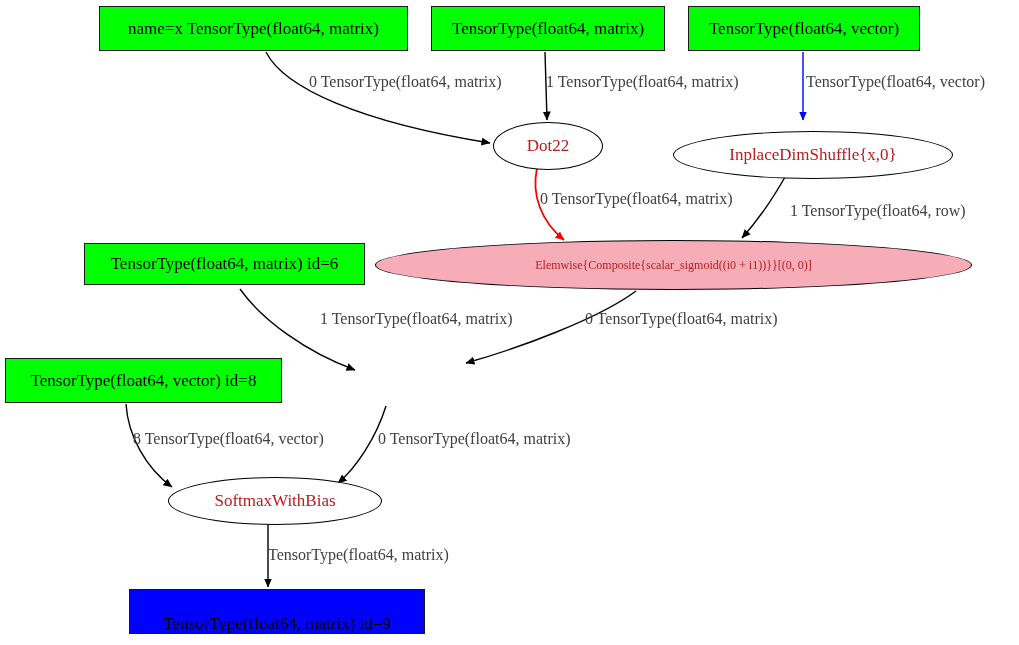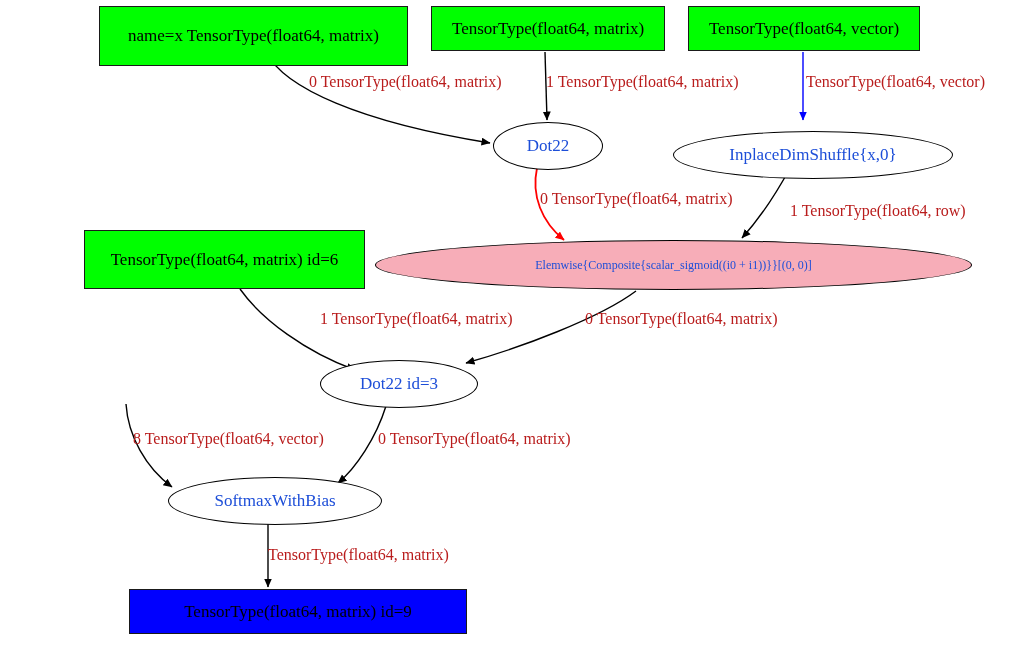--- a/index.html
+++ b/index.html
@@ -64,7 +64,7 @@
     <path d="M268,524 L268,587" fill="none" stroke="#000000" stroke-width="1.4" marker-end="url(#ah-black)"></path>
   </svg>
 
-  <div class="node box green" style="left:99px;top:6px;width:309px;height:60px;font-size:17px;">
+  <div class="node box green" style="left:99px;top:6px;width:309px;height:45px;font-size:17px;">
     <span>name=x TensorType(float64, matrix)</span>
   </div>
 

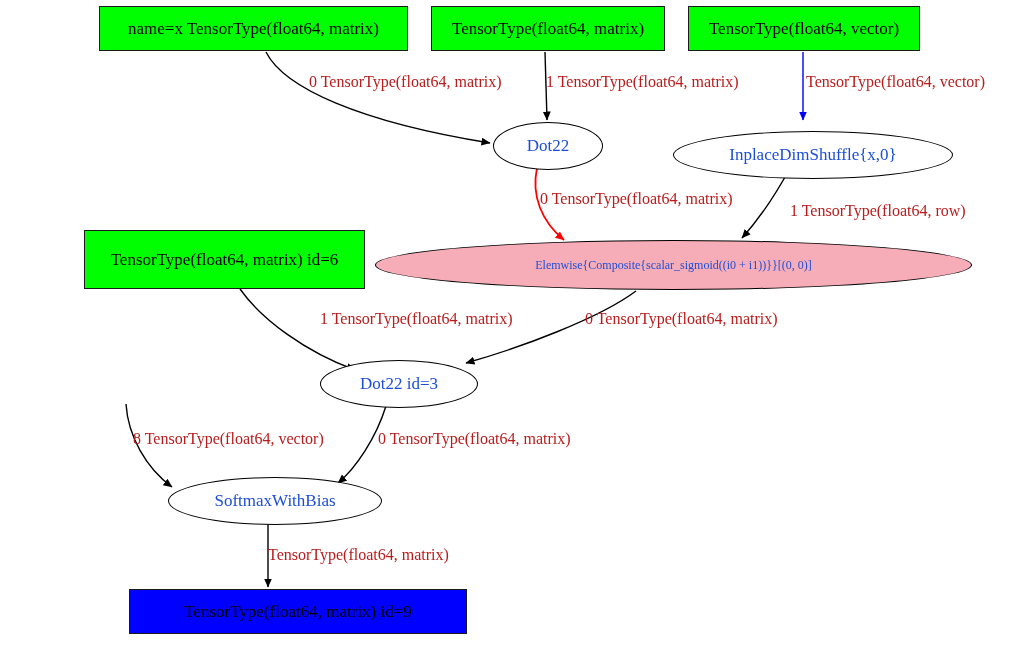--- a/index.html
+++ b/index.html
@@ -23,7 +23,7 @@
   .ellipse{border:1.6px solid #000000;border-radius:50%;background:#ffffff;color:#1d4ed8;}
   .ellipse.pink{background:#f7adb8;}
 
-  .lbl{position:absolute;white-space:nowrap;color:#b91c1c;}
+  .lbl{position:absolute;white-space:nowrap;color:#404040;}
 </style>
 </head>
 <body>

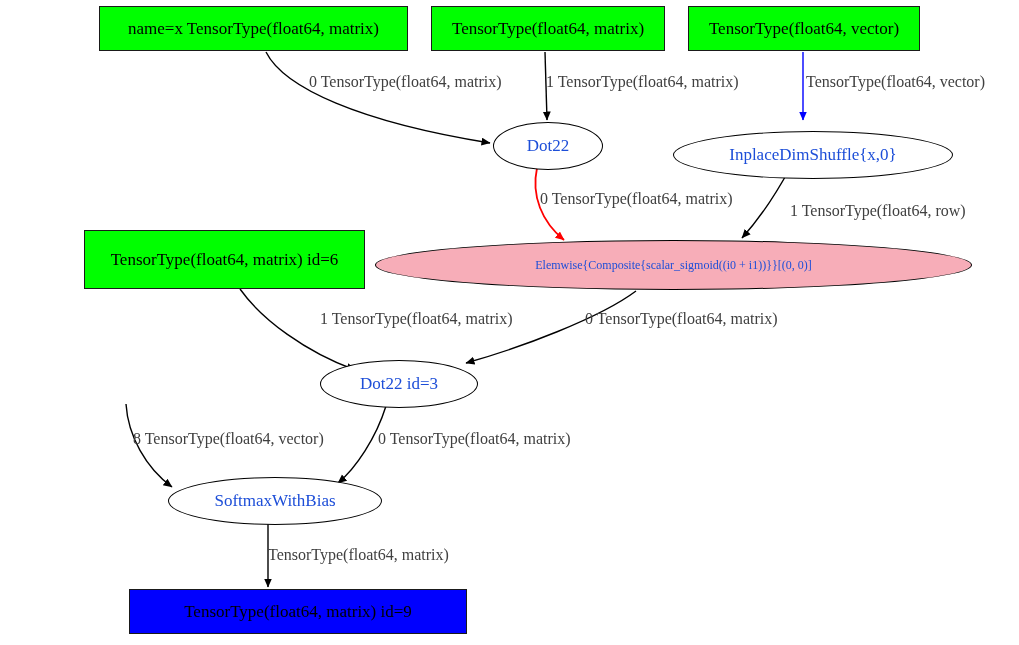--- a/index.html
+++ b/index.html
@@ -20,7 +20,7 @@
   .box.blue{background:#0000ff;color:#000000;}
 
   
-  .ellipse{border:1.6px solid #000000;border-radius:50%;background:#ffffff;color:#1d4ed8;}
+  .ellipse{border:1.6px solid #000000;border-radius:50%;background:#ffffff;color:#b91c1c;}
   .ellipse.pink{background:#f7adb8;}
 
   .lbl{position:absolute;white-space:nowrap;color:#404040;}

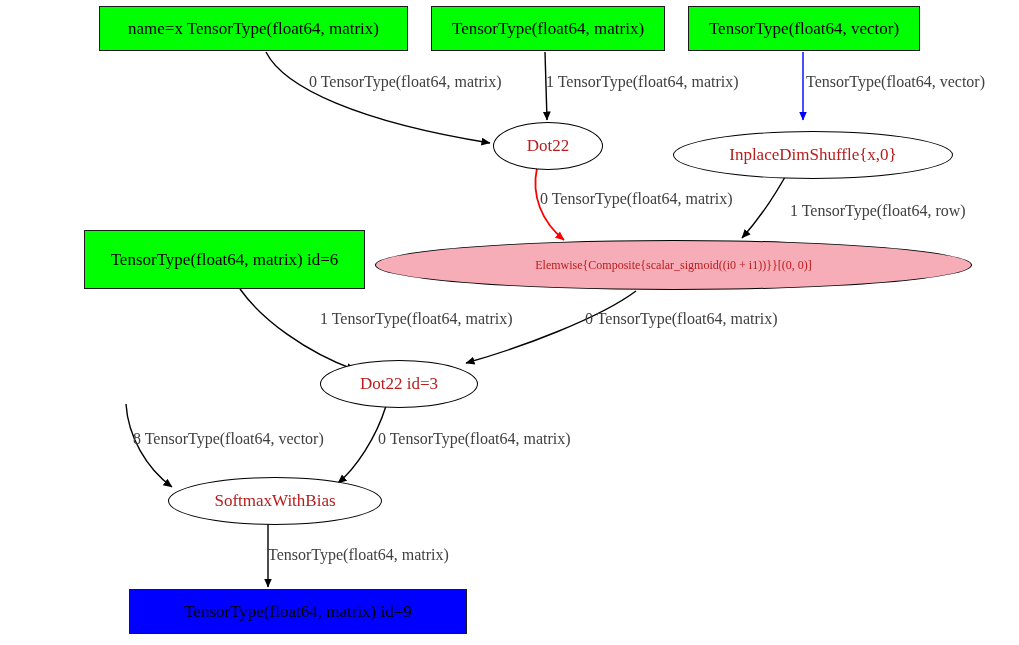--- a/index.html
+++ b/index.html
@@ -88,7 +88,7 @@
     <span>Elemwise{Composite{scalar_sigmoid((i0 + i1))}}[(0, 0)]</span>
   </div>
 
-  <div class="node box green" style="left:84px;top:230px;width:281px;height:59px;font-size:17px;">
+  <div class="node box green" style="left:84px;top:243px;width:281px;height:42px;font-size:17px;">
     <span>TensorType(float64, matrix) id=6</span>
   </div>
 

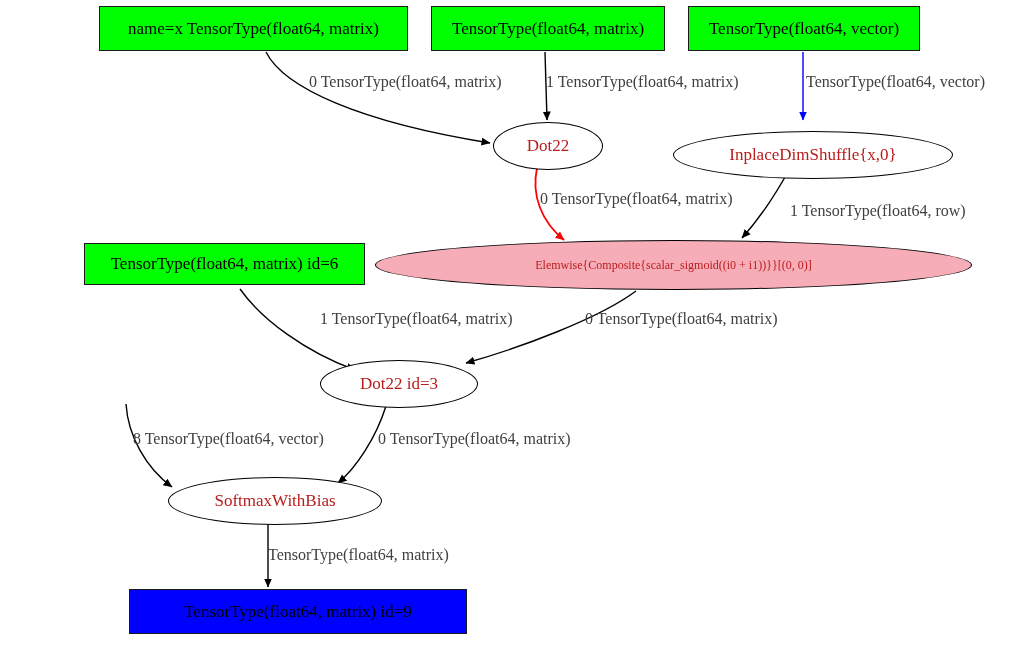--- a/index.html
+++ b/index.html
@@ -92,6 +92,9 @@
     <span>TensorType(float64, matrix) id=6</span>
   </div>
 
+  <div class="node box green" style="left:5px;top:358px;width:277px;height:45px;font-size:17px;">
+    <span>TensorType(float64, vector) id=8</span>
+  </div>
 
   <div class="node ellipse" style="left:320px;top:360px;width:158px;height:48px;font-size:17px;">
     <span>Dot22 id=3</span>

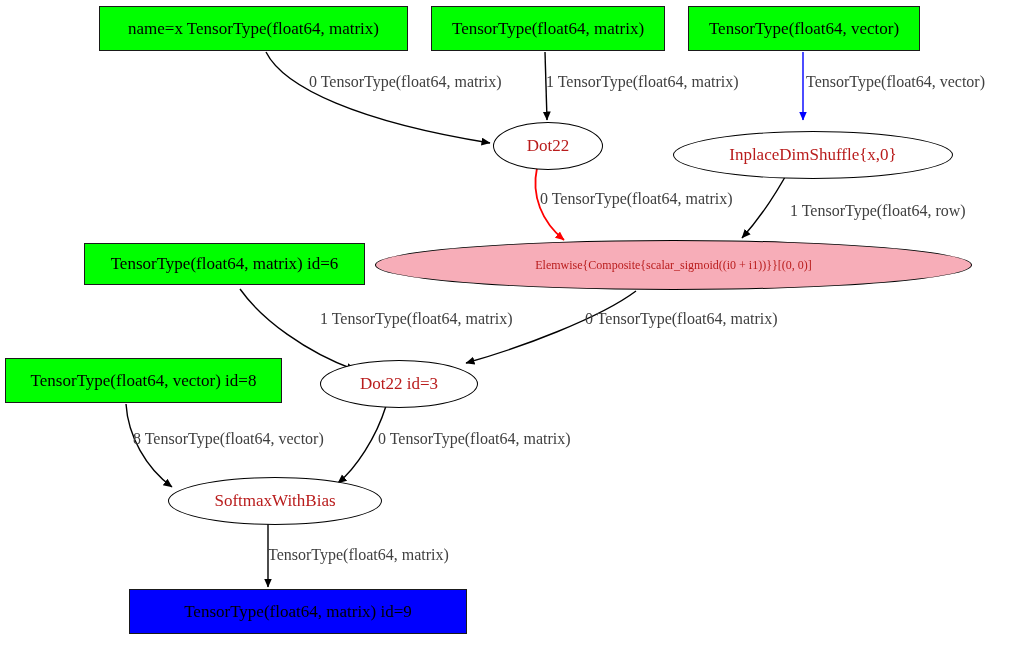--- a/index.html
+++ b/index.html
@@ -96,9 +96,6 @@
     <span>TensorType(float64, vector) id=8</span>
   </div>
 
-  <div class="node ellipse" style="left:320px;top:360px;width:158px;height:48px;font-size:17px;">
-    <span>Dot22 id=3</span>
-  </div>
 
   <div class="node ellipse" style="left:168px;top:477px;width:214px;height:48px;font-size:17px;">
     <span>SoftmaxWithBias</span>

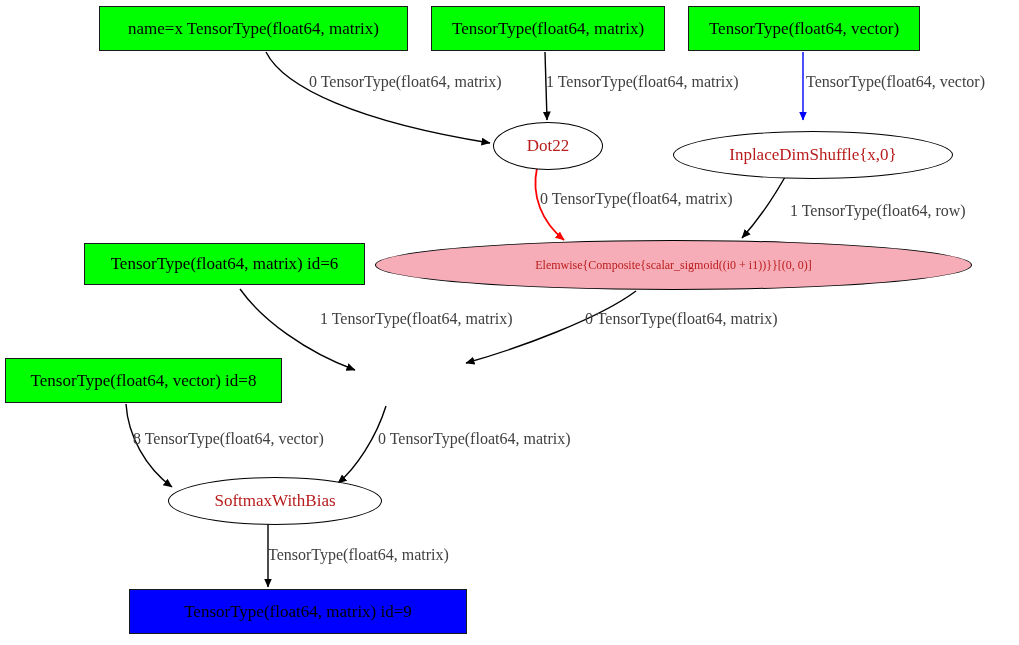--- a/index.html
+++ b/index.html
@@ -101,7 +101,7 @@
     <span>SoftmaxWithBias</span>
   </div>
 
-  <div class="node box blue" style="left:129px;top:589px;width:338px;height:45px;font-size:17px;">
+  <div class="node box blue" style="left:129px;top:589px;width:296px;height:45px;font-size:17px;align-items:flex-end;">
     <span>TensorType(float64, matrix) id=9</span>
   </div>
 

